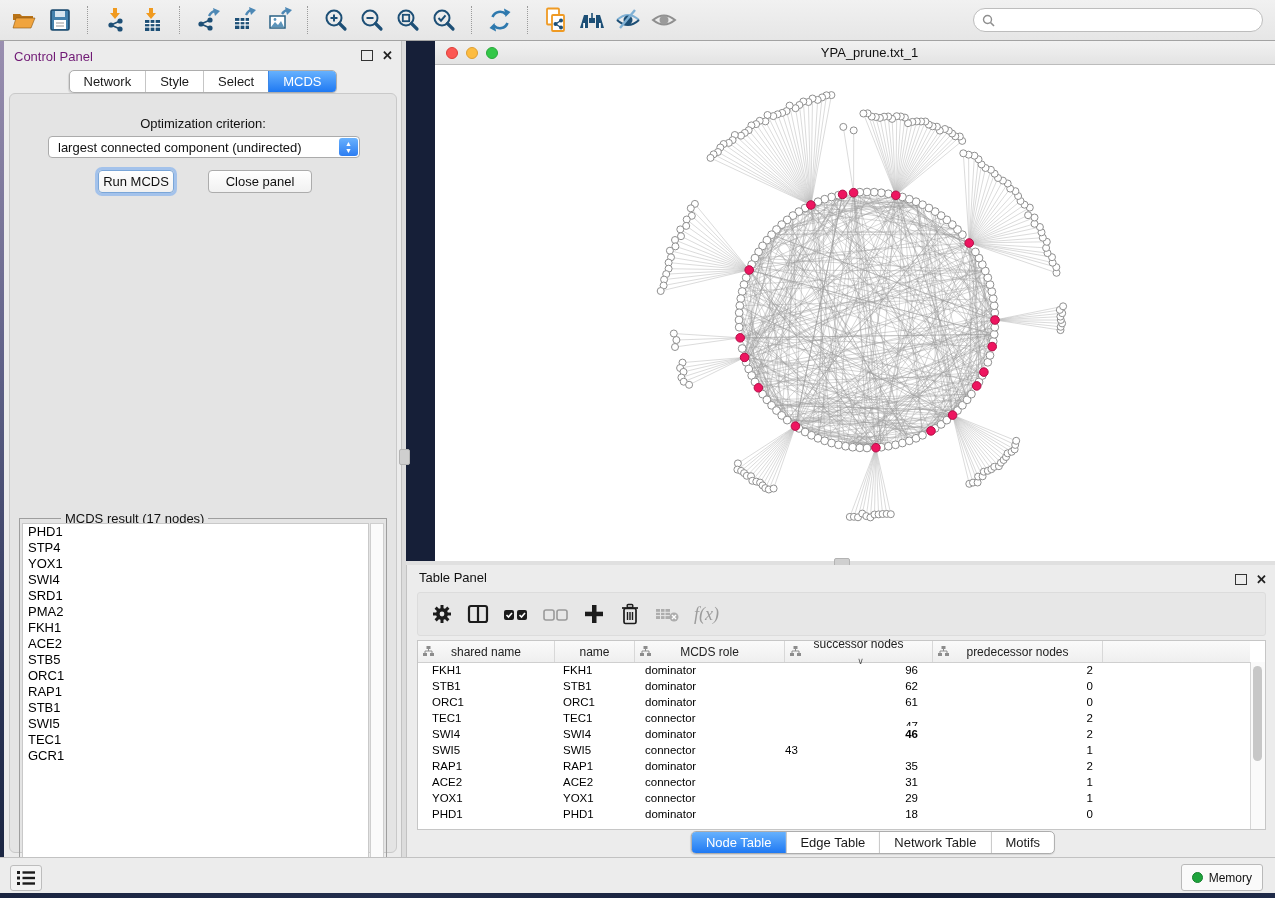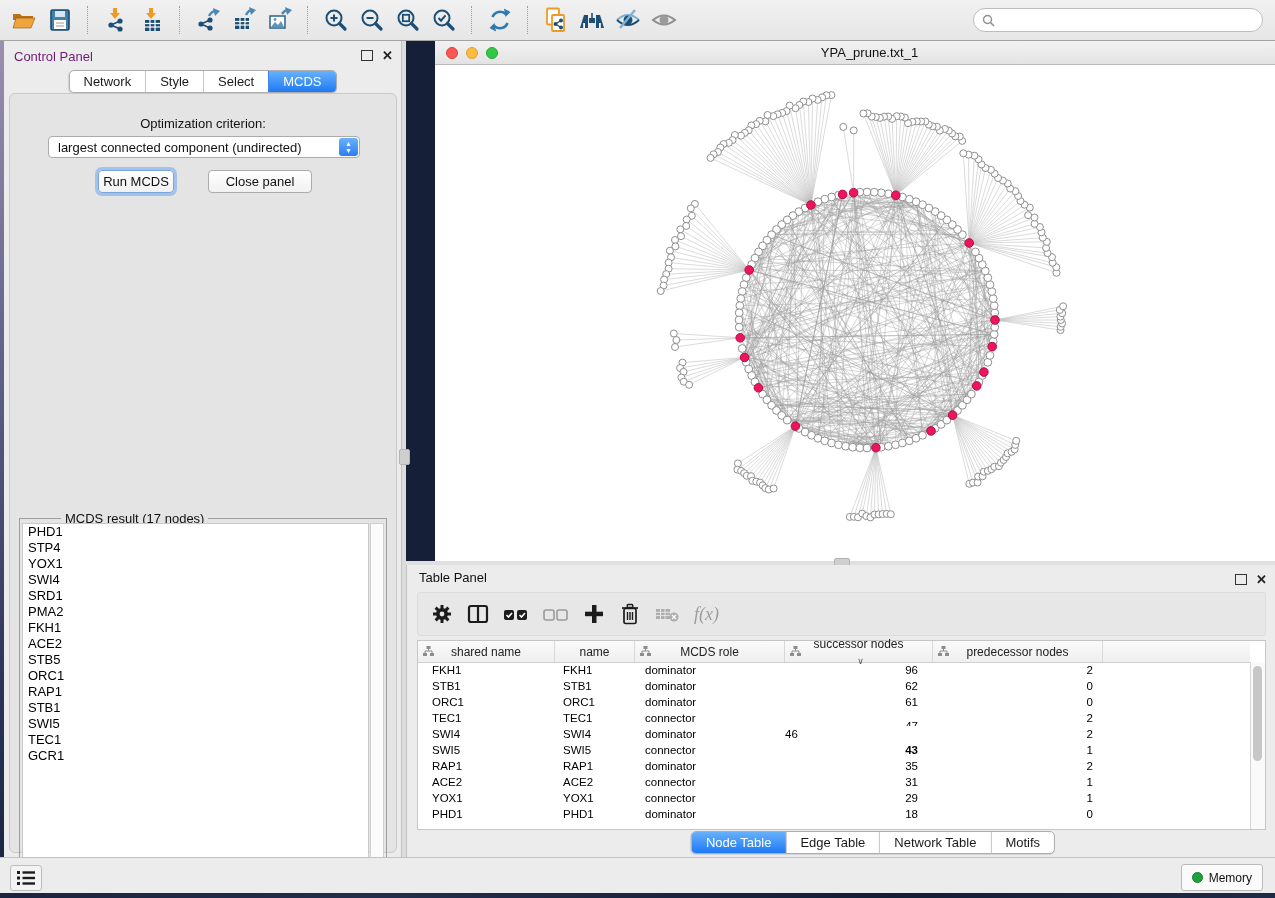--- a/index.html
+++ b/index.html
@@ -1310,7 +1310,7 @@
             <div class="td" style="width: 137px; text-align: left; padding-left: 14px;">SWI4</div>
             <div class="td" style="width: 80px; text-align: left; padding-left: 8px;">SWI4</div>
             <div class="td" style="width: 150px; text-align: left; padding-left: 10px;">dominator</div>
-            <div class="td" style="width: 148px; text-align: left; padding-right: 15px;">46</div>
+            <div class="td" style="width: 148px; text-align: right; padding-right: 15px; font-weight: bold;">46</div>
             <div class="td" style="width: 170px; text-align: right; padding-right: 10px;">2</div>
           </div>
           <div class="tr">

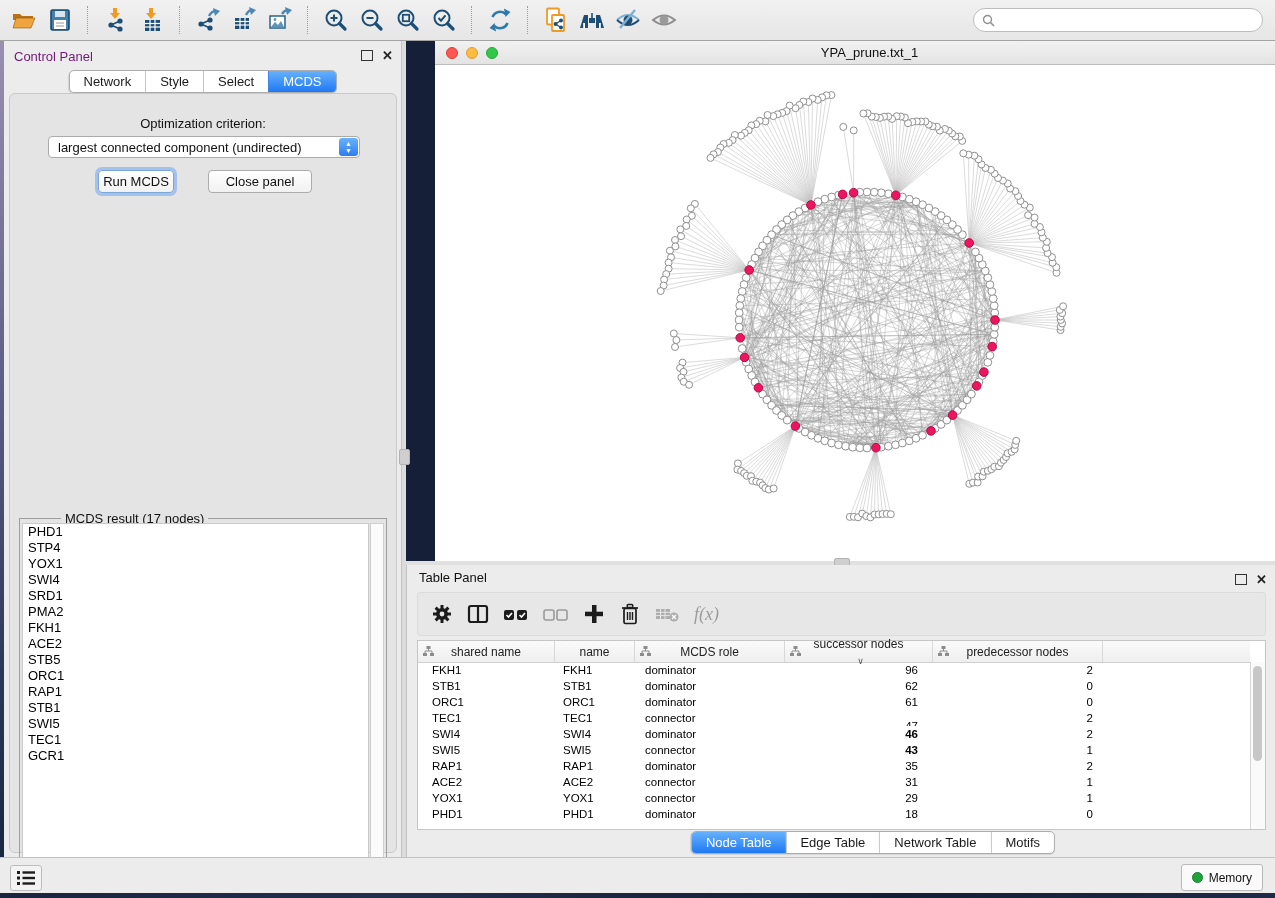--- a/index.html
+++ b/index.html
@@ -1317,7 +1317,7 @@
             <div class="td" style="width: 137px; text-align: left; padding-left: 14px;">SWI5</div>
             <div class="td" style="width: 80px; text-align: left; padding-left: 8px;">SWI5</div>
             <div class="td" style="width: 150px; text-align: left; padding-left: 10px;">connector</div>
-            <div class="td" style="width: 148px; text-align: right; padding-right: 15px; font-weight: bold;">43</div>
+            <div class="td" style="width: 148px; padding-right: 15px;">43</div>
             <div class="td" style="width: 170px; text-align: right; padding-right: 10px;">1</div>
           </div>
           <div class="tr">

